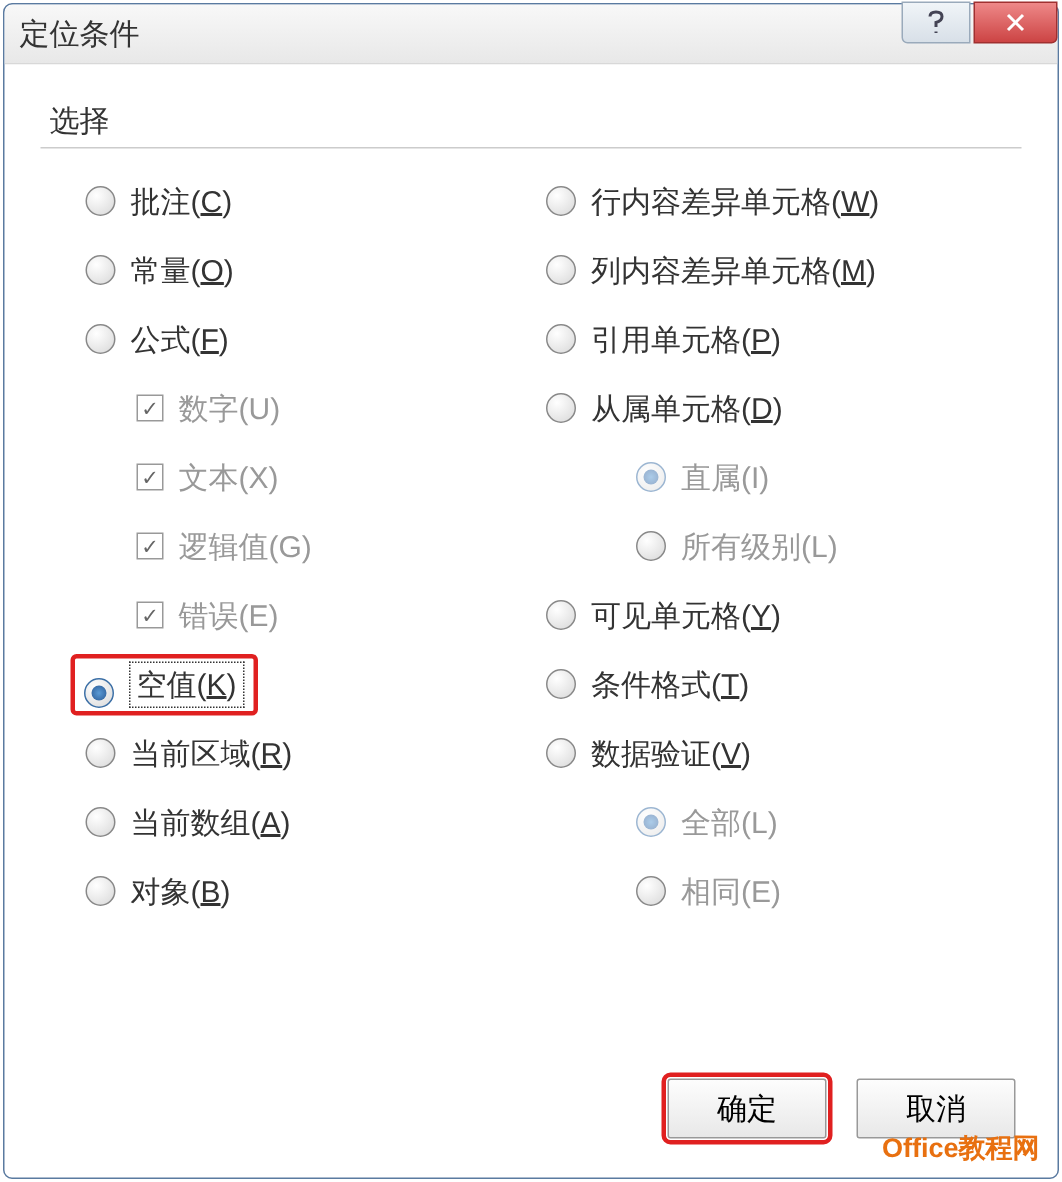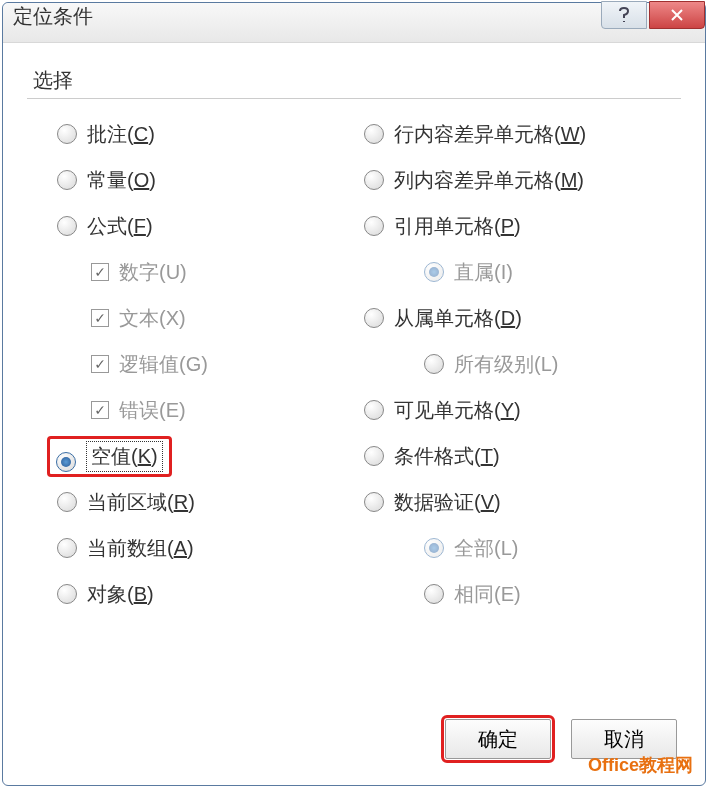--- a/index.html
+++ b/index.html
@@ -5,7 +5,7 @@
 *{box-sizing:border-box;margin:0;padding:0}
 body{font-family:"Microsoft YaHei","SimSun",sans-serif;background:#fff;width:708px;height:788px;overflow:hidden}
 .window{width:704px;height:784px;border:1px solid #5a7aa0;border-radius:6px;background:#fff;position:relative;margin:2px}
-.titlebar{height:40px;background:linear-gradient(to bottom,#f8f8f8,#e8e8e8);border-bottom:1px solid #d8d8d8;display:flex;align-items:flex-start;padding:0 10px;border-radius:6px 6px 0 0;position:relative}
+.titlebar{height:40px;background:linear-gradient(to bottom,#f8f8f8,#e8e8e8);border-bottom:1px solid #d8d8d8;display:flex;align-items:center;padding:0 10px;border-radius:6px 6px 0 0;position:relative}
 .title-text{font-size:20px;color:#333}
 .titlebar-buttons{position:absolute;right:0;top:-2px;display:flex}
 .titlebar-btn{width:46px;height:28px;display:flex;align-items:center;justify-content:center;cursor:pointer}

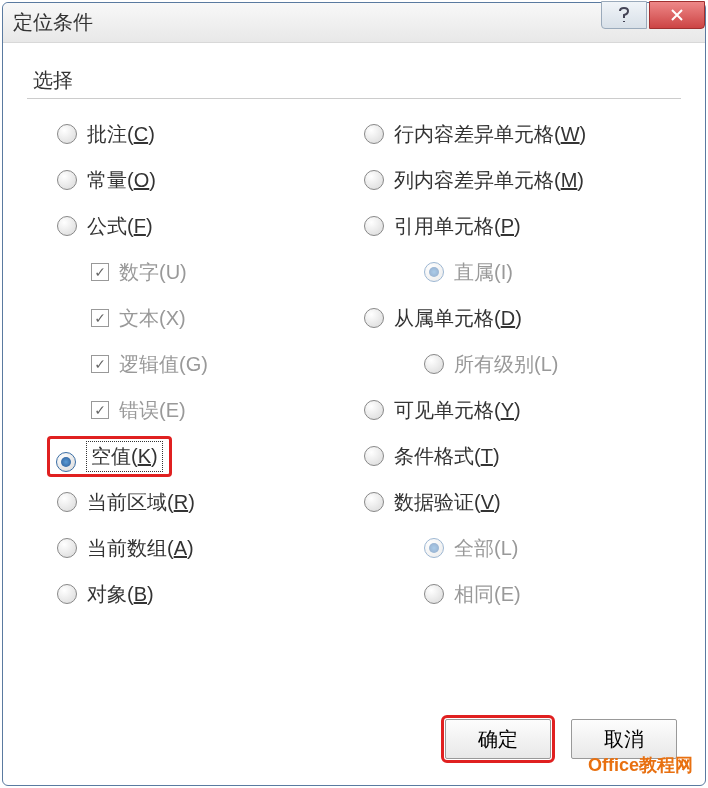--- a/index.html
+++ b/index.html
@@ -123,13 +123,13 @@
             <span class="radio"></span>
             <span>引用单元格(<span class="u">P</span>)</span>
           </div>
+        <div class="row">
+            <span class="radio"></span>
+            <span>从属单元格(<span class="u">D</span>)</span>
+          </div>
         <div class="row sub2 disabled">
             <span class="radio sel" style="opacity:0.5"></span>
             <span>直属(I)</span>
-          </div>
-        <div class="row">
-            <span class="radio"></span>
-            <span>从属单元格(<span class="u">D</span>)</span>
           </div>
         <div class="row sub2 disabled">
             <span class="radio"></span>

